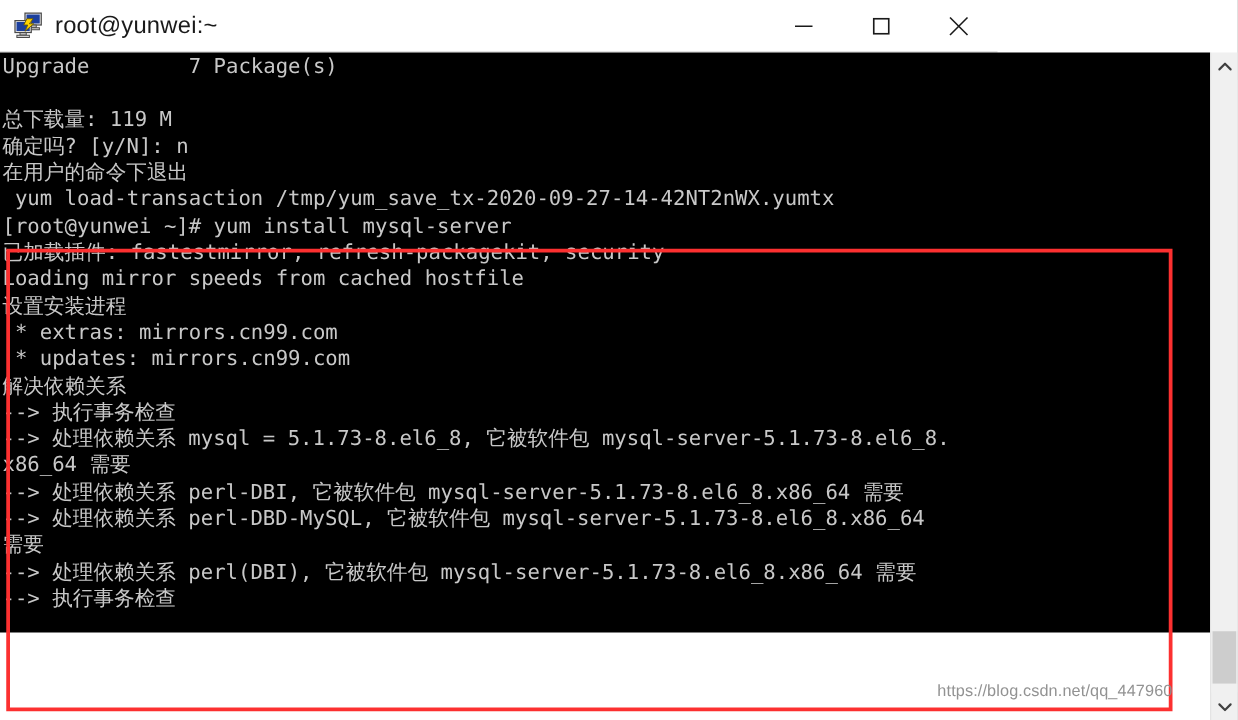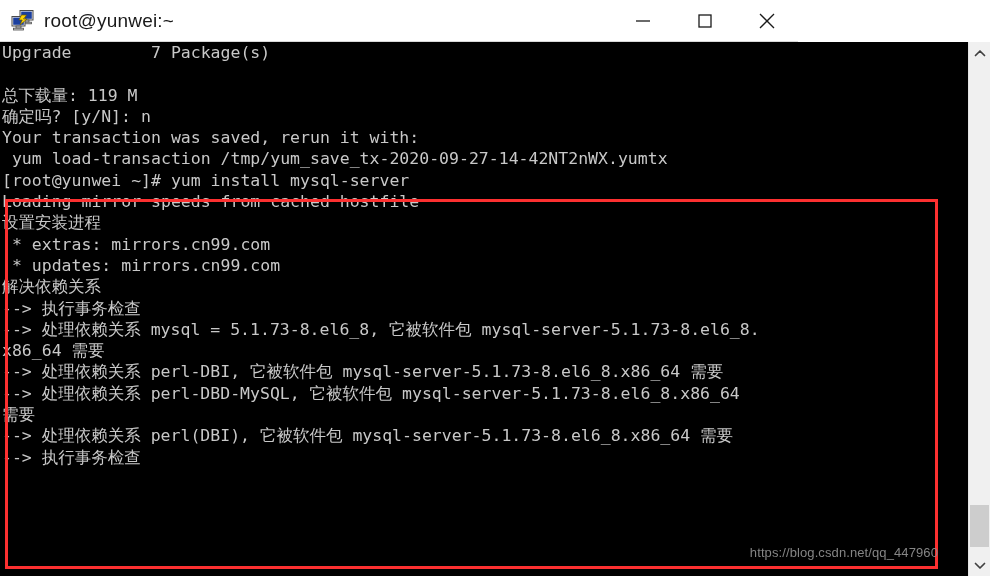--- a/index.html
+++ b/index.html
@@ -76,7 +76,7 @@
     left: 0;
     top: 42px;
     width: 968px;
-    height: 534px;
+    height: 464px;
     background: #000000;
     overflow: hidden;
   }

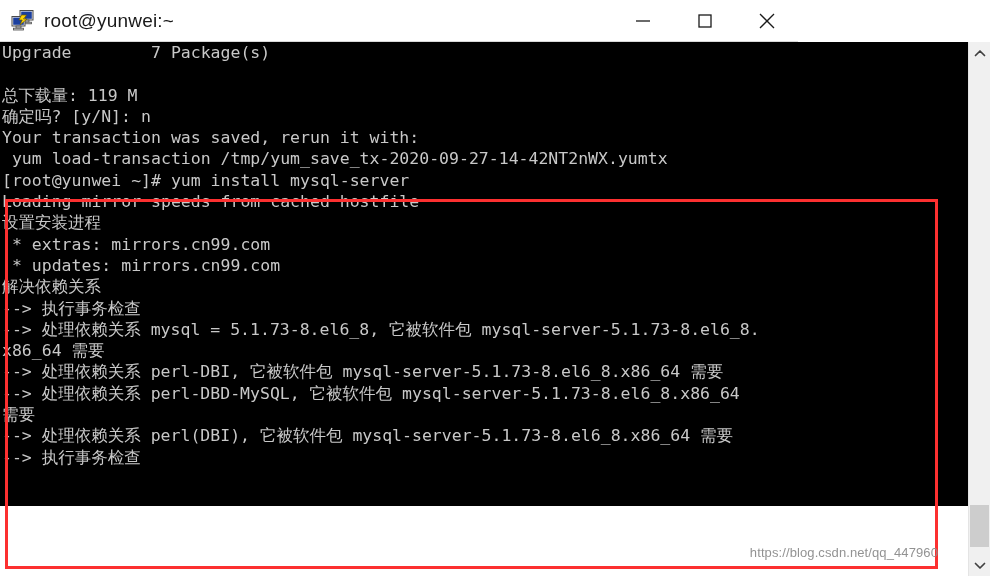--- a/index.html
+++ b/index.html
@@ -222,6 +222,7 @@
         <div class="tline blank"> </div>
         <div class="tline">总下载量: 119 M</div>
         <div class="tline">确定吗? [y/N]: n</div>
+        <div class="tline">在用户的命令下退出</div>
         <div class="tline">Your transaction was saved, rerun it with:</div>
         <div class="tline"> yum load-transaction /tmp/yum_save_tx-2020-09-27-14-42NT2nWX.yumtx</div>
         <div class="tline">[root@yunwei ~]# yum install mysql-server</div>

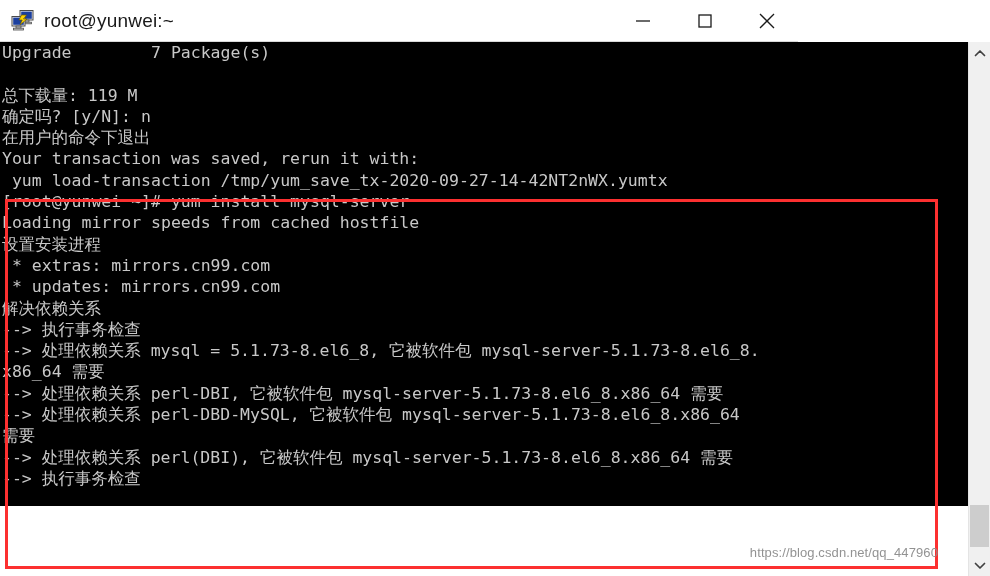--- a/index.html
+++ b/index.html
@@ -223,7 +223,6 @@
         <div class="tline">总下载量: 119 M</div>
         <div class="tline">确定吗? [y/N]: n</div>
         <div class="tline">在用户的命令下退出</div>
-        <div class="tline">Your transaction was saved, rerun it with:</div>
         <div class="tline"> yum load-transaction /tmp/yum_save_tx-2020-09-27-14-42NT2nWX.yumtx</div>
         <div class="tline">[root@yunwei ~]# yum install mysql-server</div>
         <div class="tline">Loading mirror speeds from cached hostfile</div>

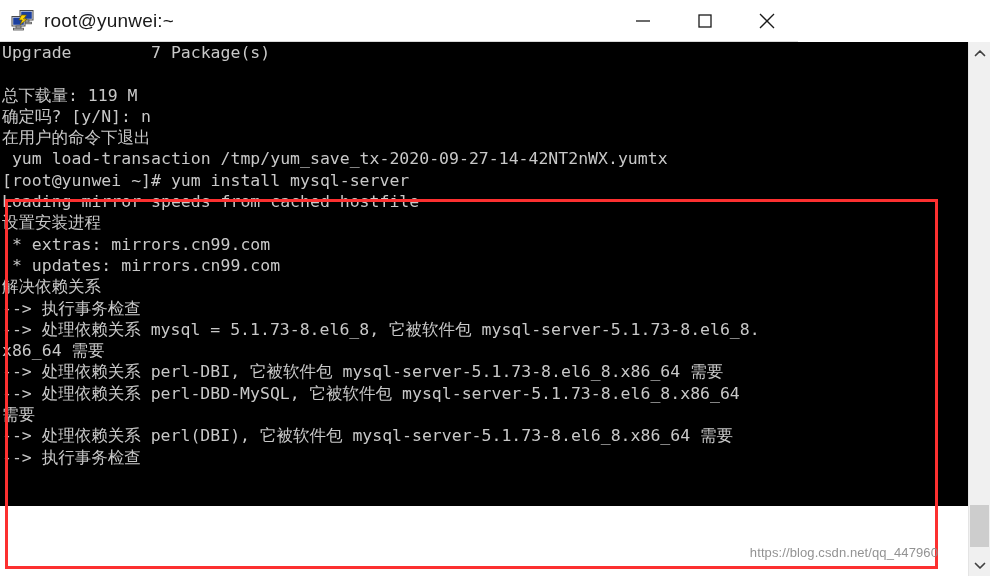--- a/index.html
+++ b/index.html
@@ -225,6 +225,7 @@
         <div class="tline">在用户的命令下退出</div>
         <div class="tline"> yum load-transaction /tmp/yum_save_tx-2020-09-27-14-42NT2nWX.yumtx</div>
         <div class="tline">[root@yunwei ~]# yum install mysql-server</div>
+        <div class="tline">已加载插件: fastestmirror, refresh-packagekit, security</div>
         <div class="tline">Loading mirror speeds from cached hostfile</div>
         <div class="tline">设置安装进程</div>
         <div class="tline"> * extras: mirrors.cn99.com</div>

